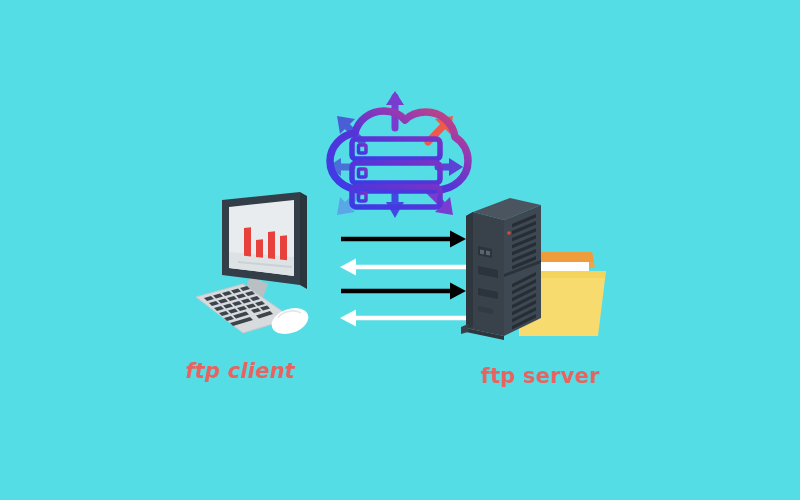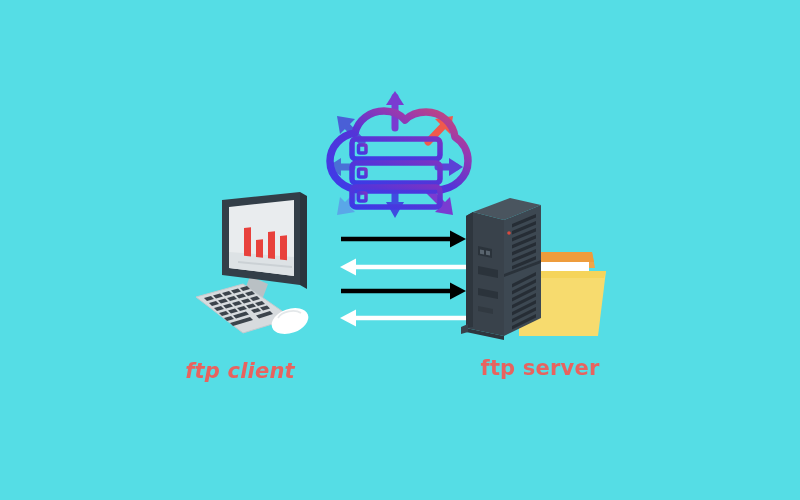--- a/index.html
+++ b/index.html
@@ -32,7 +32,7 @@
     user-select:none;
   }
   #label-client { left:160px; top:359px; width:160px;font-style:italic; }
-  #label-server { left:455px; top:356px; width:170px; }
+  #label-server { left:455px; top:364px; width:170px; }
 </style>
 </head>
 <body>

